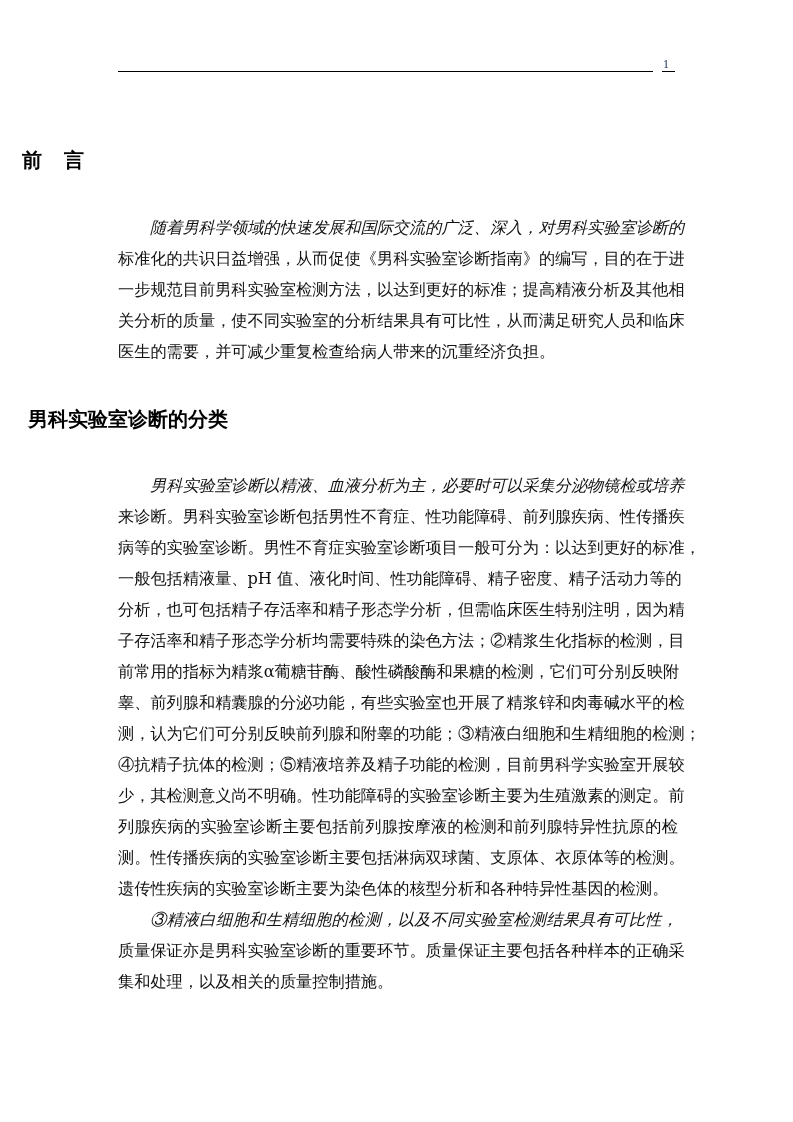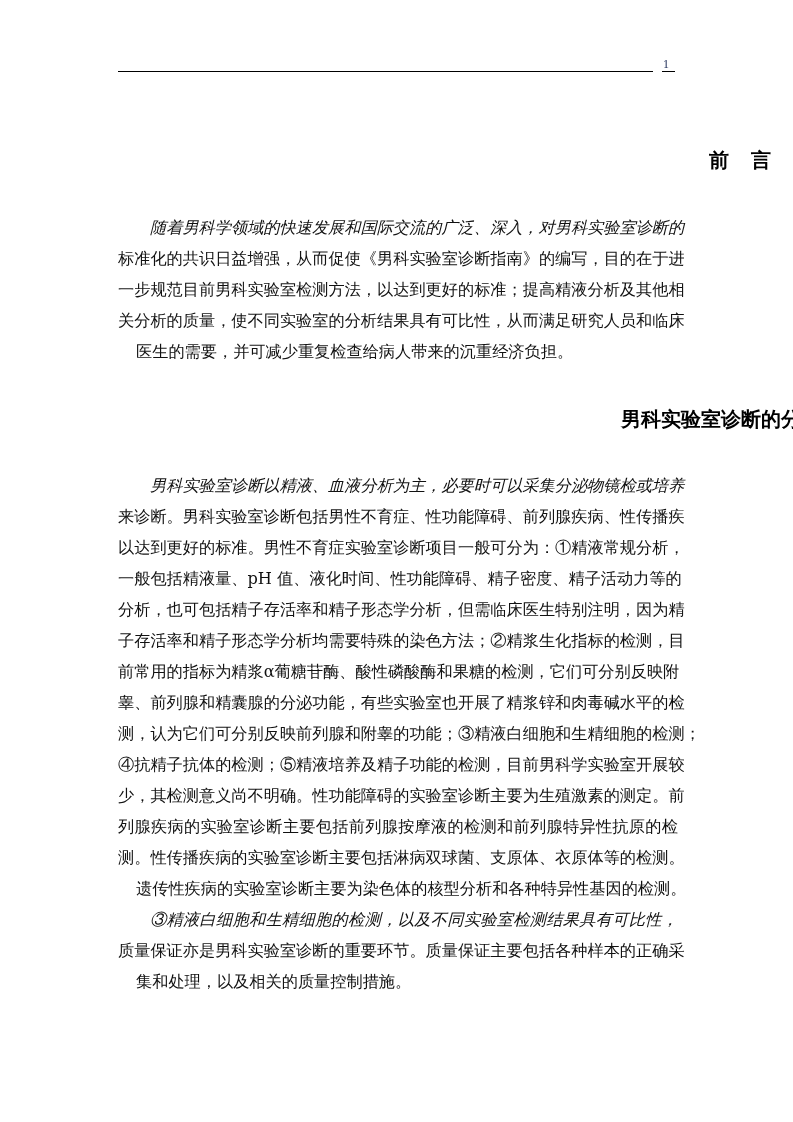--- a/index.html
+++ b/index.html
@@ -9,7 +9,7 @@
     .page-num { position: absolute; left: 663px; top: 57px; font-size: 12px; line-height: 14px;
                 font-family: "Liberation Serif", serif; color: #1a2a55; }
     .page-num-rule { position: absolute; left: 662px; top: 71px; width: 13px; border-top: 1.2px solid #000; }
-    .title { position: absolute; left: 0; width: 793px; text-align: right; font-weight: bold;
+    .title { position: absolute; left: 0; width: 793px; text-align: left; font-weight: bold;
              font-family: Liberation Mono, monospace; color: #000; }
     .title-1 { top: 147px; font-size: 20px; letter-spacing: 22px; text-indent: 22px; }
     .title-2 { top: 406px; font-size: 20px; padding-left: 28px; }

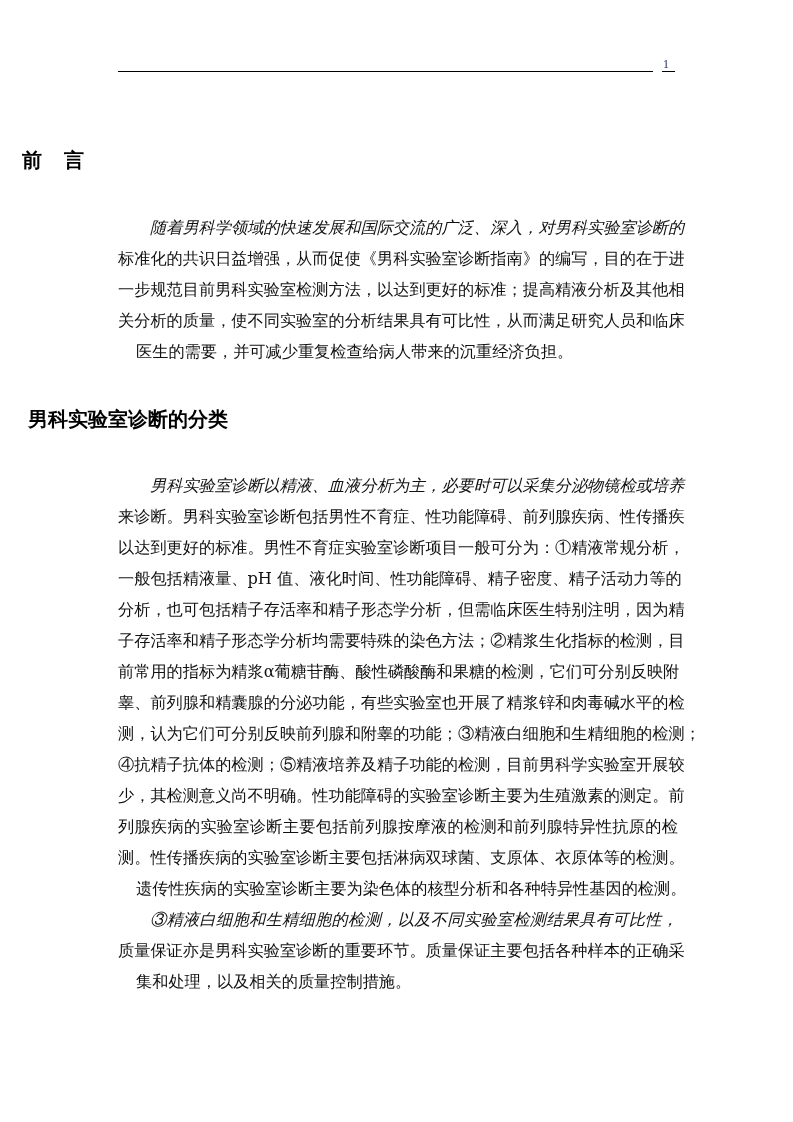--- a/index.html
+++ b/index.html
@@ -15,7 +15,7 @@
     .title-2 { top: 406px; font-size: 20px; padding-left: 28px; }
     .line { position: absolute; left: 118px; width: 560px; font-size: 16.2px; line-height: 20px;
             white-space: nowrap; text-align: justify; text-align-last: justify; }
-    .line.last { text-align-last: left; margin-left: 18px; }
+    .line.last { text-align-last: left; }
     .line.indent { left: 150px; width: 528px; font-style: italic; }
   </style>
 </head>

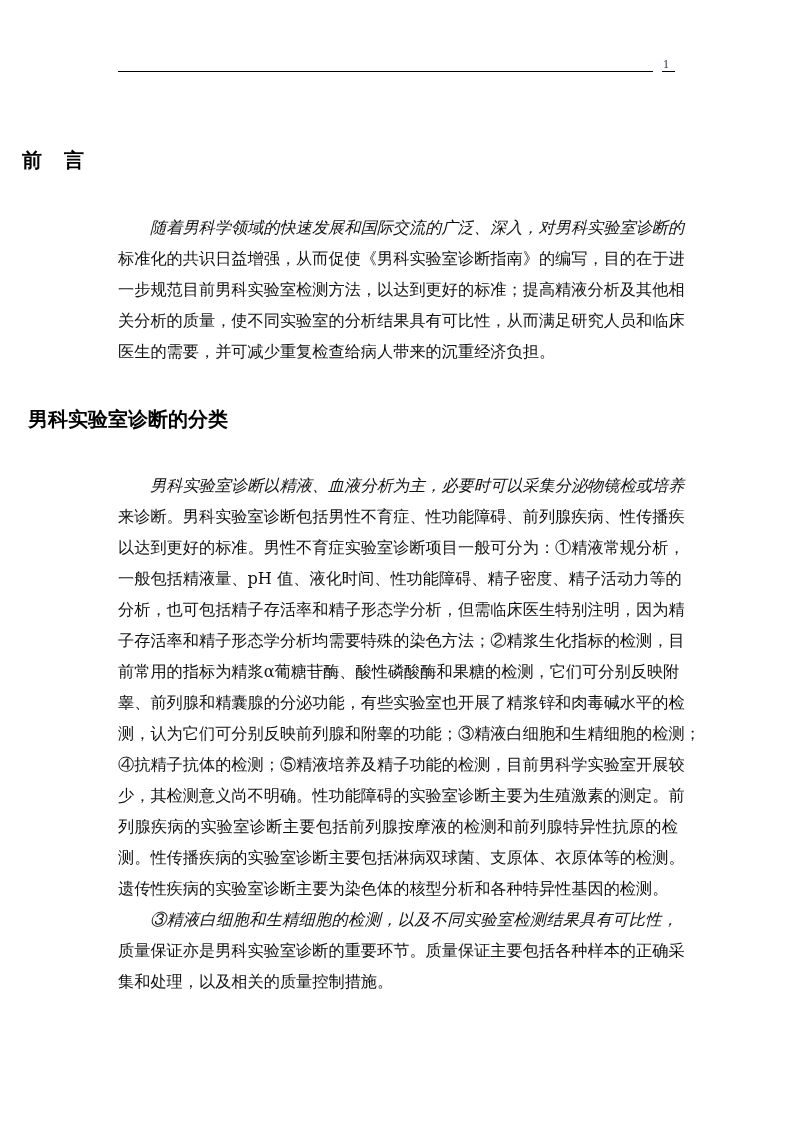--- a/index.html
+++ b/index.html
@@ -40,7 +40,7 @@
 <div>
   <div class="line indent" style="top:476px">男科实验室诊断以精液、血液分析为主，必要时可以采集分泌物镜检或培养</div>
   <div class="line" style="top:507px">来诊断。男科实验室诊断包括男性不育症、性功能障碍、前列腺疾病、性传播疾</div>
-  <div class="line" style="top:538px">以达到更好的标准。男性不育症实验室诊断项目一般可分为：①精液常规分析，</div>
+  <div class="line" style="top:538px">病等的实验室诊断。男性不育症实验室诊断项目一般可分为：以达到更好的标准，</div>
   <div class="line" style="top:569px">一般包括精液量、pH 值、液化时间、性功能障碍、精子密度、精子活动力等的</div>
   <div class="line" style="top:600px">分析，也可包括精子存活率和精子形态学分析，但需临床医生特别注明，因为精</div>
   <div class="line" style="top:631px">子存活率和精子形态学分析均需要特殊的染色方法；②精浆生化指标的检测，目</div>

